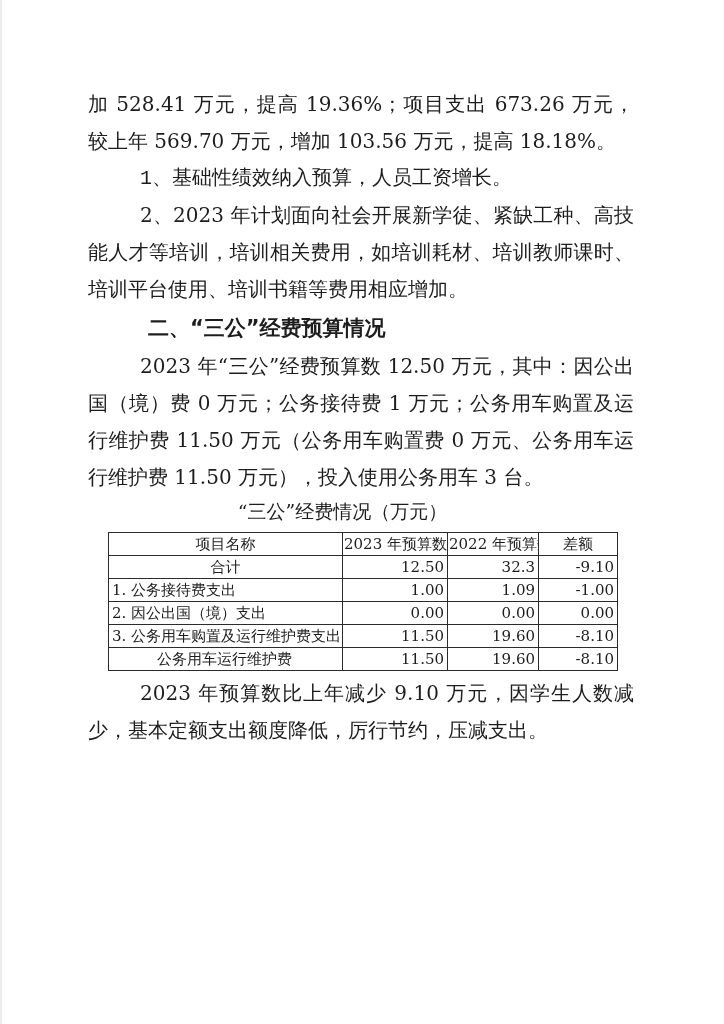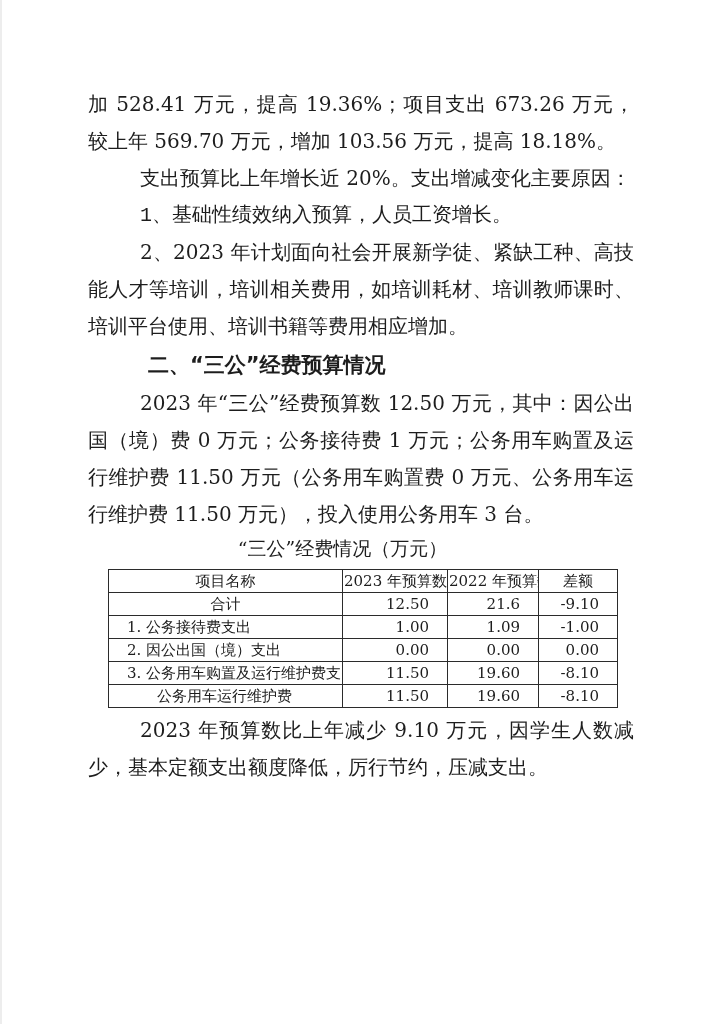--- a/index.html
+++ b/index.html
@@ -95,7 +95,6 @@
 
     <p class="p1">加 528.41 万元，提高 19.36%；项目支出 673.26 万元，较上年 569.70 万元，增加 103.56 万元，提高 18.18%。</p>
 
-    <p class="p2 indent">支出预算比上年增长近 20%。支出增减变化主要原因：</p>
 
     <p class="p3 indent">1、基础性绩效纳入预算，人员工资增长。</p>
 

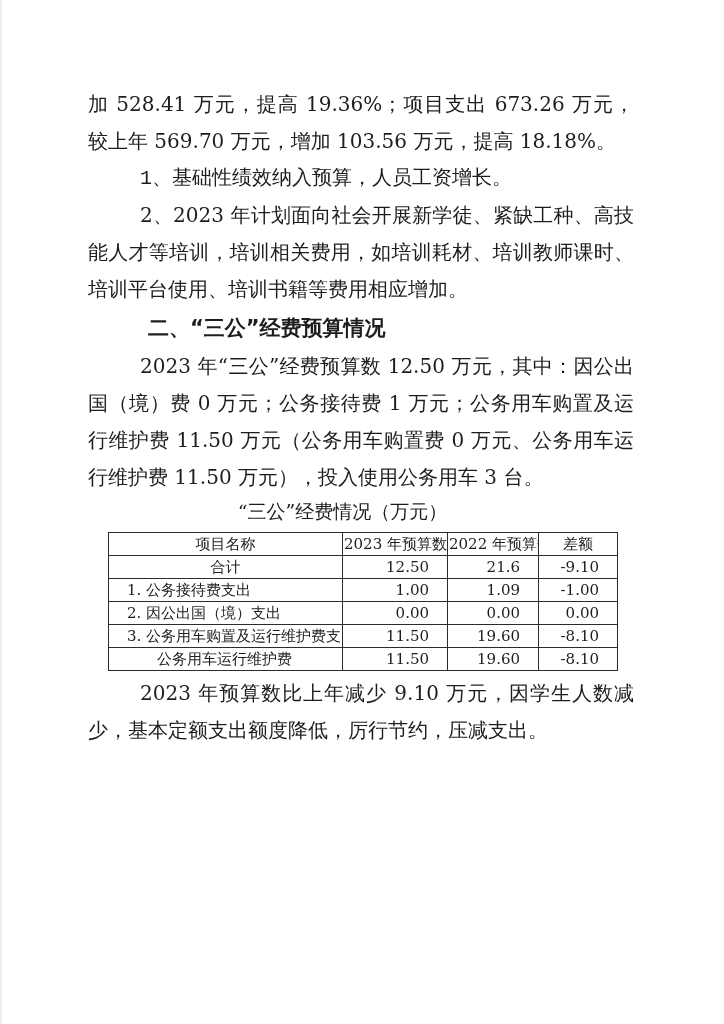--- a/index.html
+++ b/index.html
@@ -72,7 +72,7 @@
   table.three-public td {
     border: 1px solid #2b2b2b;
     height: 22px;
-    padding: 0 18px;
+    padding: 0 3px;
     font-weight: normal;
     white-space: nowrap;
     overflow: hidden;

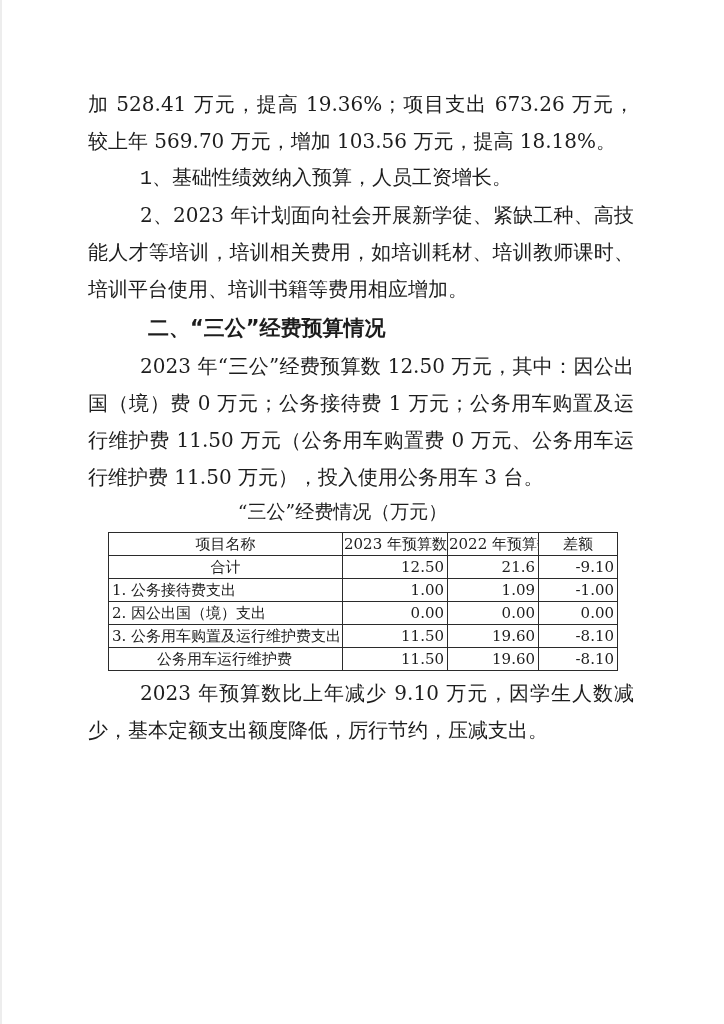--- a/index.html
+++ b/index.html
@@ -125,7 +125,7 @@
         <tr class="row-total">
           <td class="name">合计</td>
           <td class="num">12.50</td>
-          <td class="num">21.6</td>
+          <td class="num">32.3</td>
           <td class="num">-9.10</td>
         </tr>
         <tr>

